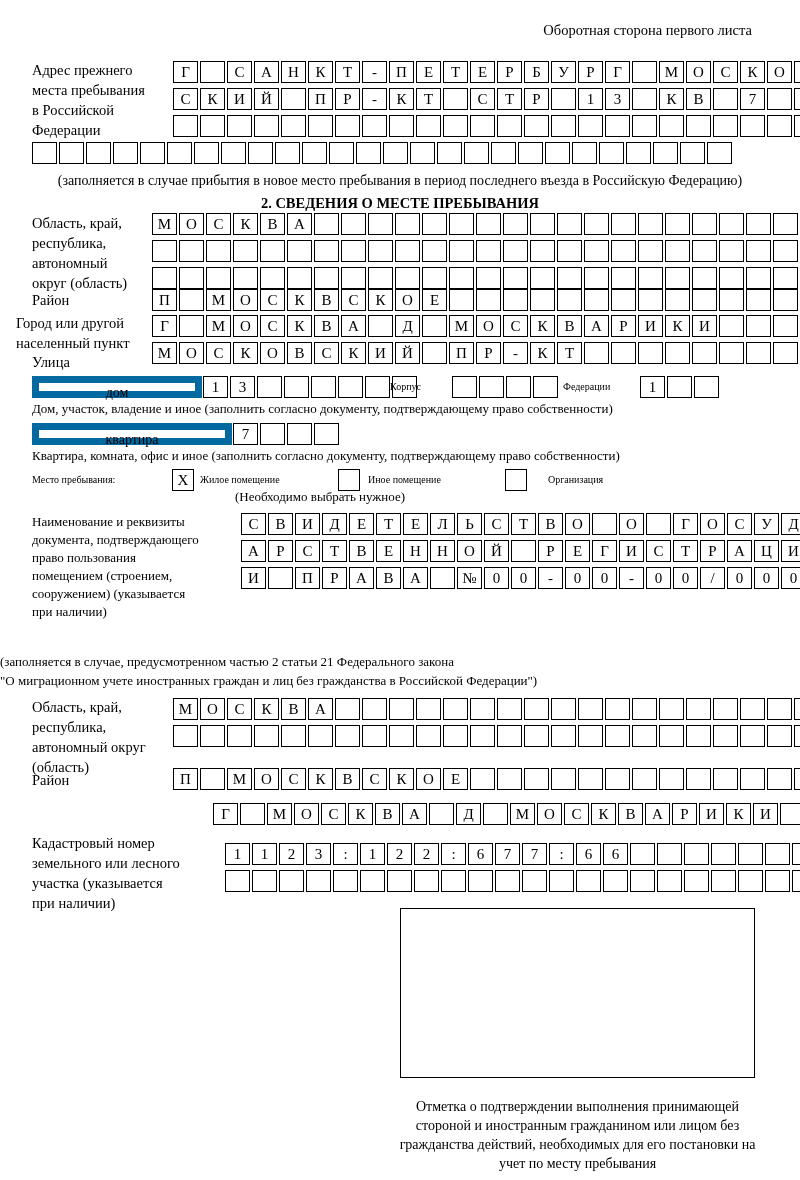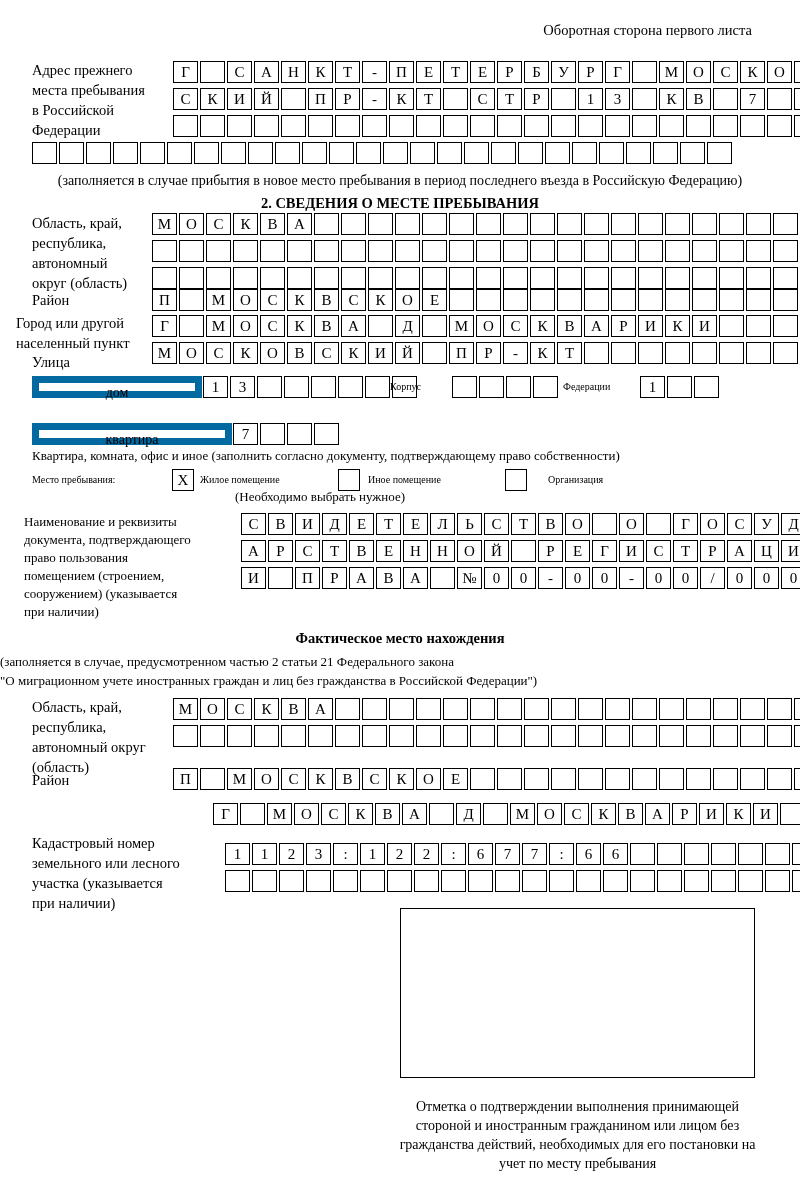--- a/index.html
+++ b/index.html
@@ -420,6 +420,7 @@
       <div class="cell"></div>
     </div>
 
+  <div class="lbl small" style="left:32px; top:400px;">Дом, участок, владение и иное (заполнить согласно документу, подтверждающему право собственности)</div>
 
   <div class="boxline" style="left:32px; top:423px; width:200px;">квартира</div>
   <div class="combrow" id="s2-flat" style="left:233px; top:423px;">

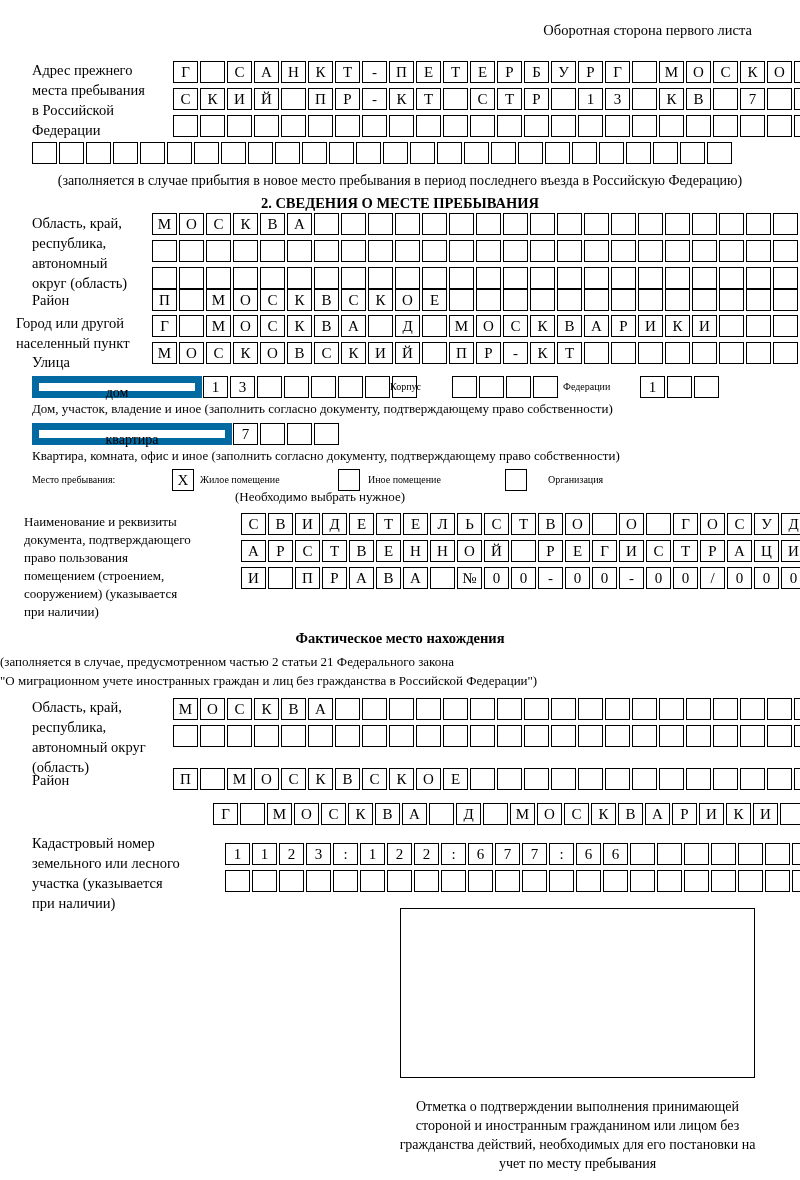--- a/index.html
+++ b/index.html
@@ -441,7 +441,7 @@
   <div class="inline-lbl" style="left:548px; top:469px;">Организация</div>
   <div class="lbl small" style="left:235px; top:488px;">(Необходимо выбрать нужное)</div>
 
-  <div class="lbl small" style="left:24px; top:513px;">Наименование и реквизиты
+  <div class="lbl small" style="left:32px; top:513px;">Наименование и реквизиты
 документа, подтверждающего
 право пользования
 помещением (строением,

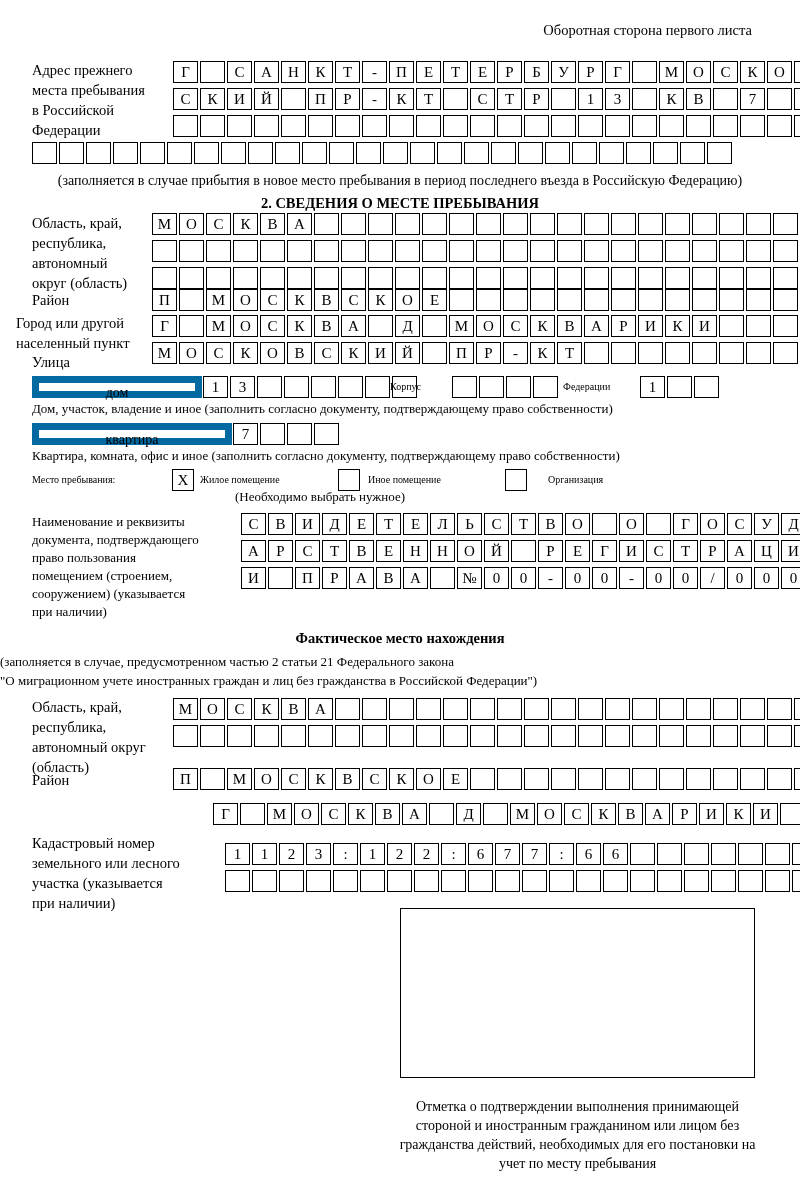--- a/index.html
+++ b/index.html
@@ -517,7 +517,6 @@
       <div class="cell">0</div>
     </div>
 
-  <div class="center-title" style="top:630px;">Фактическое место нахождения</div>
   <div class="center-note" style="top:653px;">(заполняется в случае, предусмотренном частью 2 статьи 21 Федерального закона</div>
   <div class="center-note" style="top:672px;">"О миграционном учете иностранных граждан и лиц без гражданства в Российской Федерации")</div>
 

